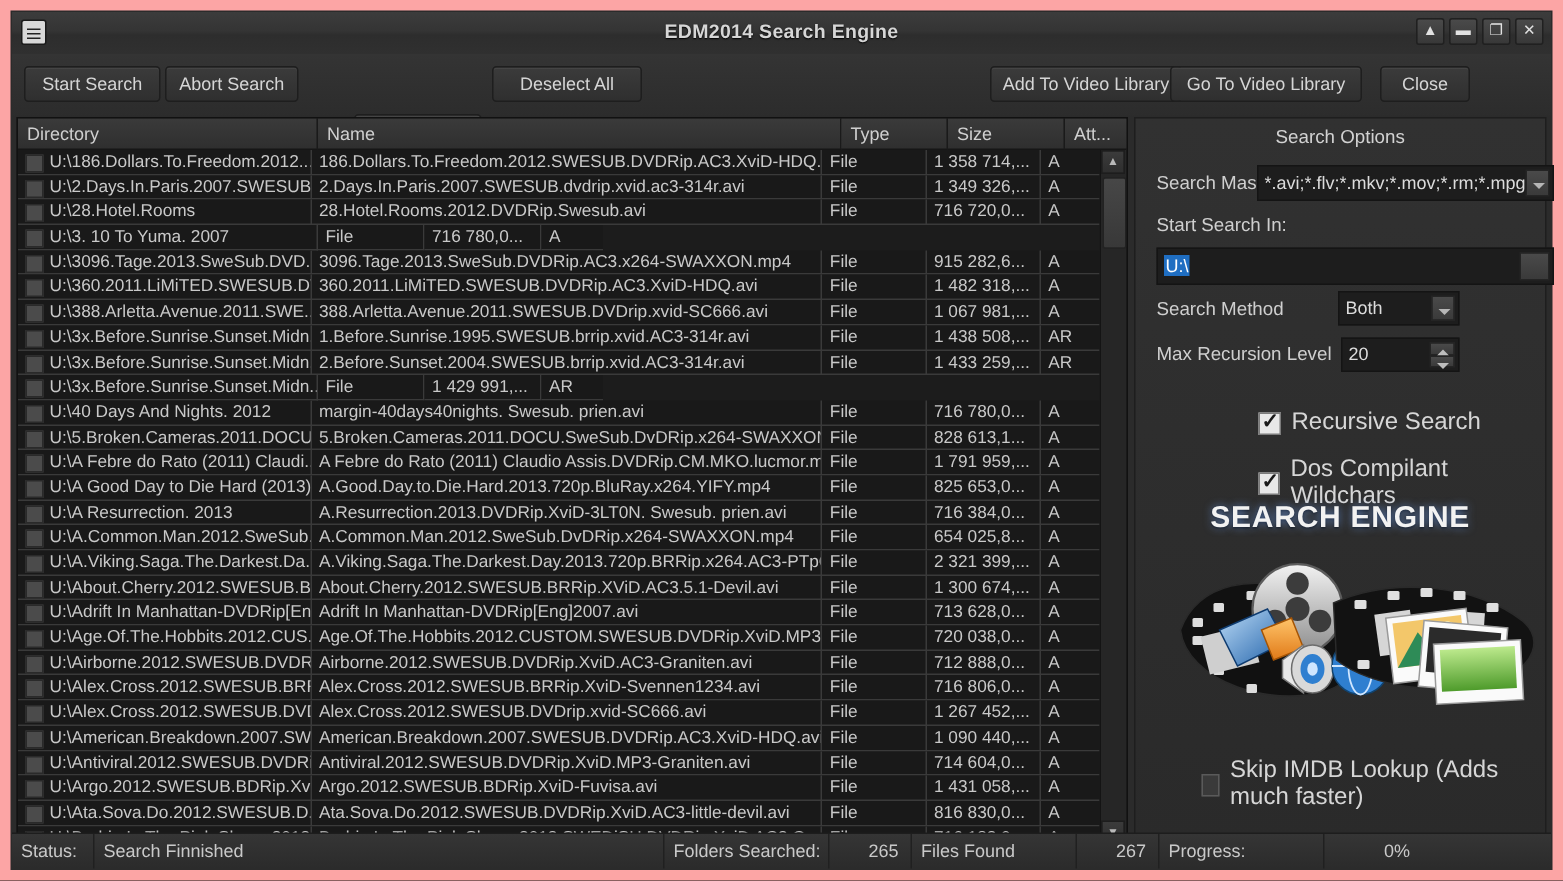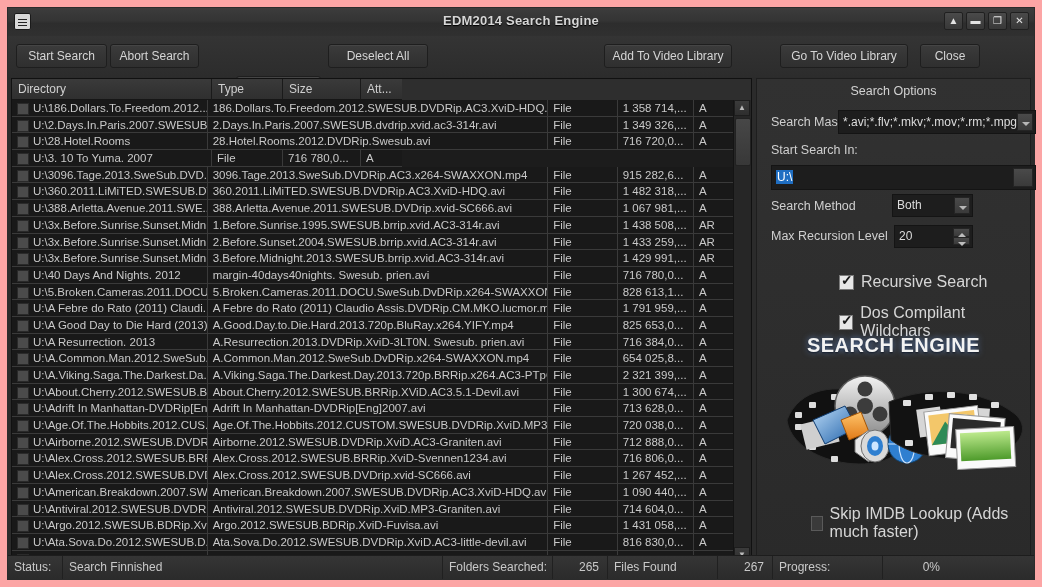--- a/index.html
+++ b/index.html
@@ -278,7 +278,7 @@
     <div class="tbtn" style="left:102px; width:89px;">Abort Search</div>
     <div class="tbtn" style="left:228px; width:85px;margin-top:32px;">Select All</div>
     <div class="tbtn" style="left:320px; width:100px;">Deselect All</div>
-    <div class="tbtn" style="left:596px; width:128px;">Add To Video Library</div>
+    <div class="tbtn" style="left:652px; width:128px;">Add To Video Library</div>
     <div class="tbtn" style="left:772px; width:128px;">Go To Video Library</div>
     <div class="tbtn" style="left:912px; width:60px;">Close</div>
   </div>

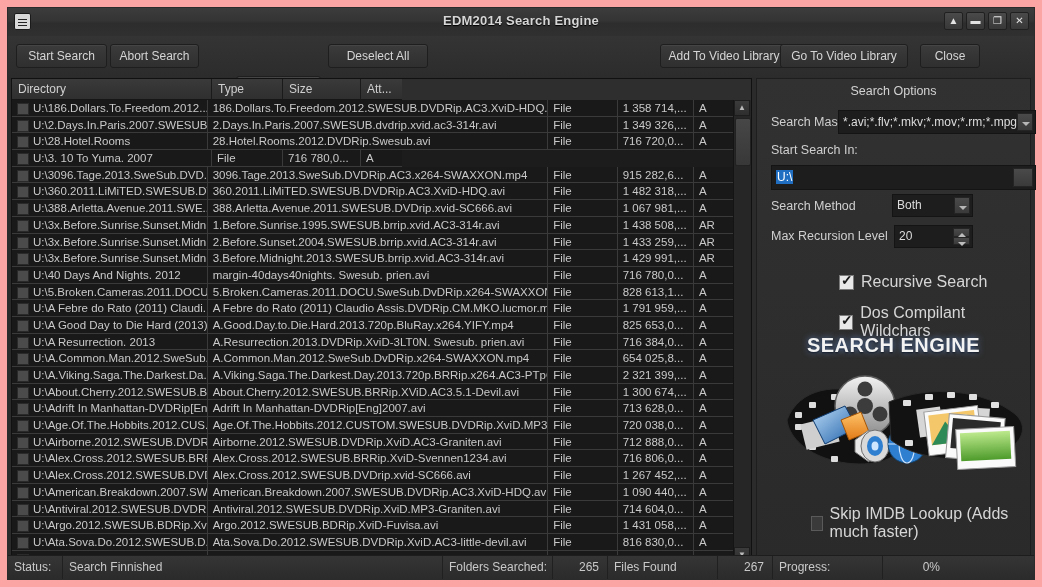--- a/index.html
+++ b/index.html
@@ -286,6 +286,7 @@
   <div class="listwrap">
     <div class="hdrrow">
       <div class="hcell c-dir">Directory</div>
+      <div class="hcell c-name">Name</div>
       <div class="hcell c-type">Type</div>
       <div class="hcell c-size">Size</div>
       <div class="hcell c-att">Att...</div>

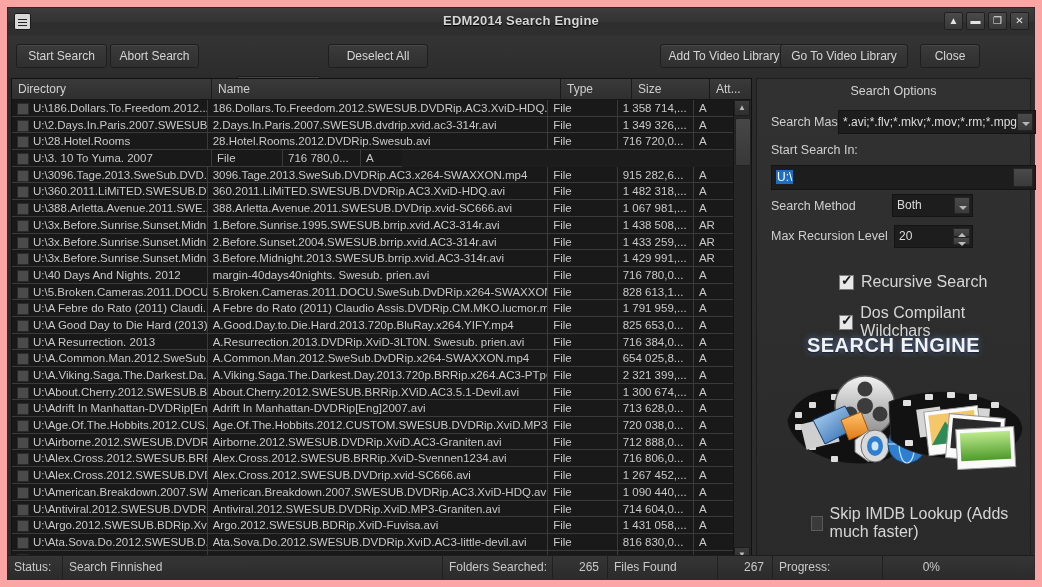--- a/index.html
+++ b/index.html
@@ -356,7 +356,6 @@
         </div>
         <div class="row">
           <div class="cell dir">U:\3x.Before.Sunrise.Sunset.Midn...<span class="rowcheck"></span></div>
-          <div class="cell name">3.Before.Midnight.2013.SWESUB.brrip.xvid.AC3-314r.avi</div>
           <div class="cell type">File</div>
           <div class="cell size">1 429 991,...</div>
           <div class="cell att">AR</div>

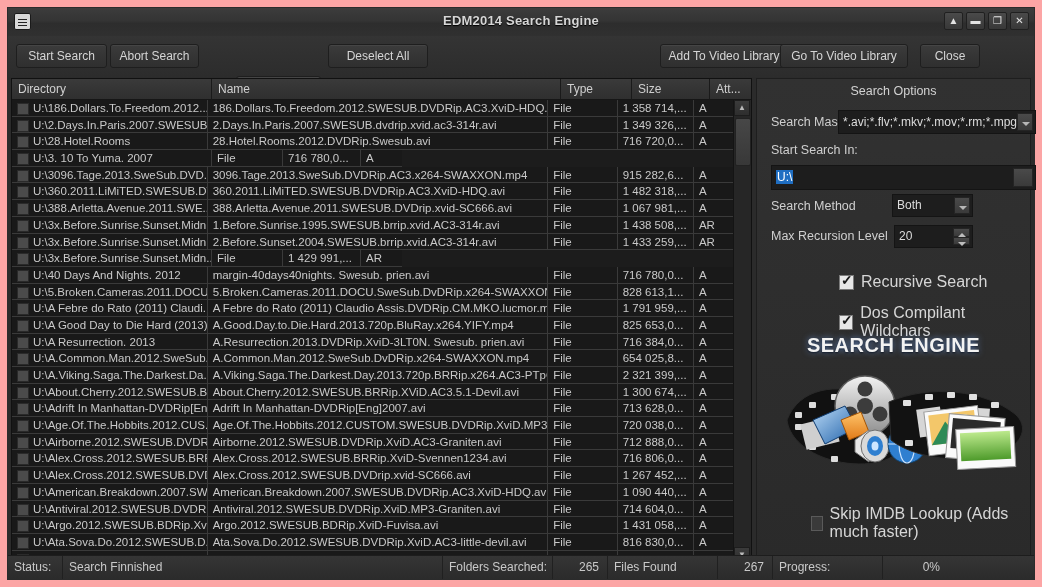--- a/index.html
+++ b/index.html
@@ -619,7 +619,7 @@
       </svg>
     </div>
 
-    <div class="cbrow" style="left:54px; top:426px;">
+    <div class="cbrow" style="left:44px; top:426px;">
       <span class="cbox dark"></span>
       <span class="cblabel">Skip IMDB Lookup (Adds much faster)</span>
     </div>

